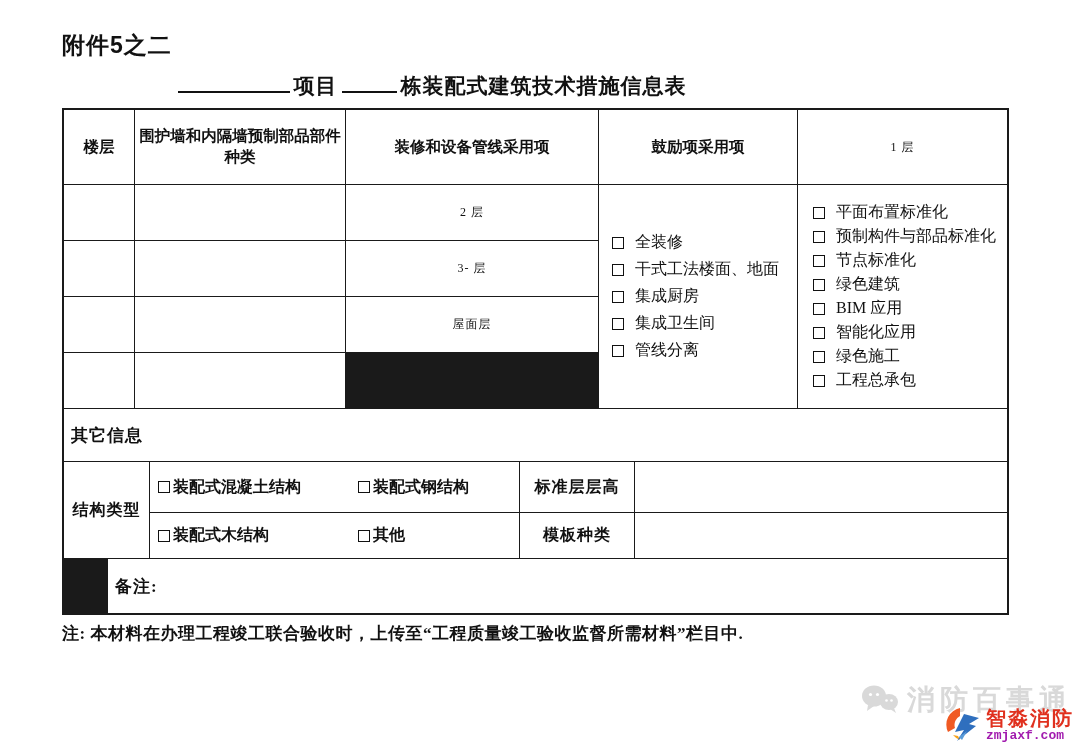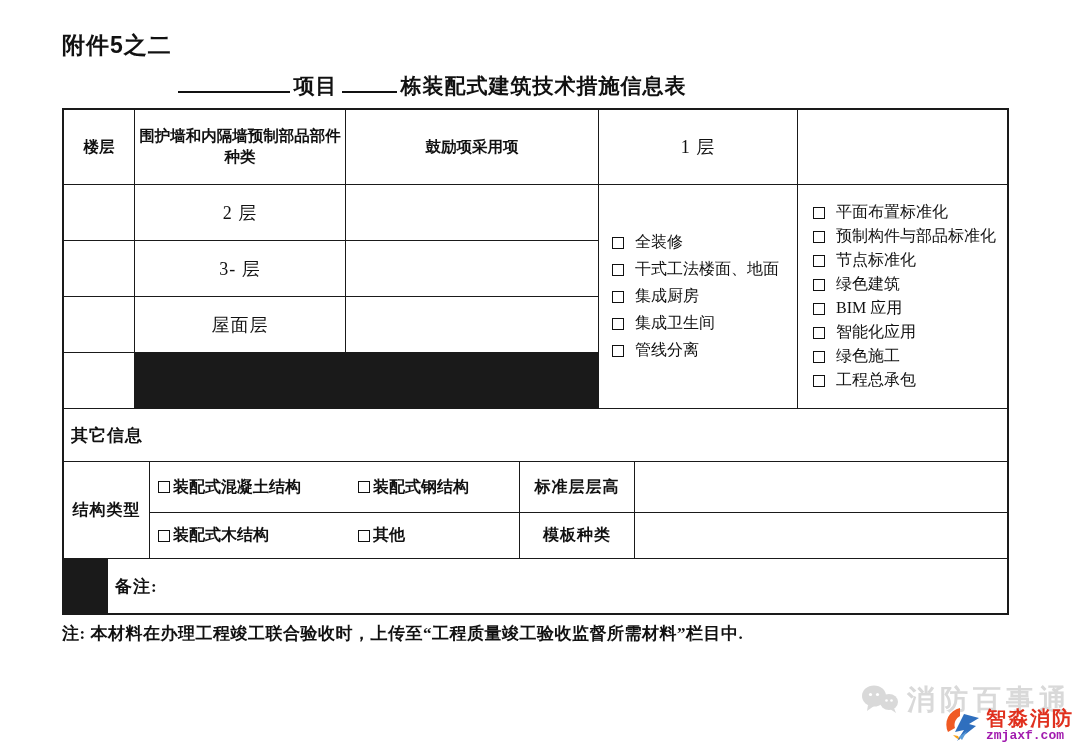--- a/index.html
+++ b/index.html
@@ -103,6 +103,7 @@
     <div class="sec grid-top">
       <div class="cell th">楼层</div>
       <div class="cell th">围护墙和内隔墙预制部品部件种类</div>
+      <div class="cell th">装修和设备管线采用项</div>
       <div class="cell th">鼓励项采用项</div>
 
       <div class="cell floor">1 层</div>

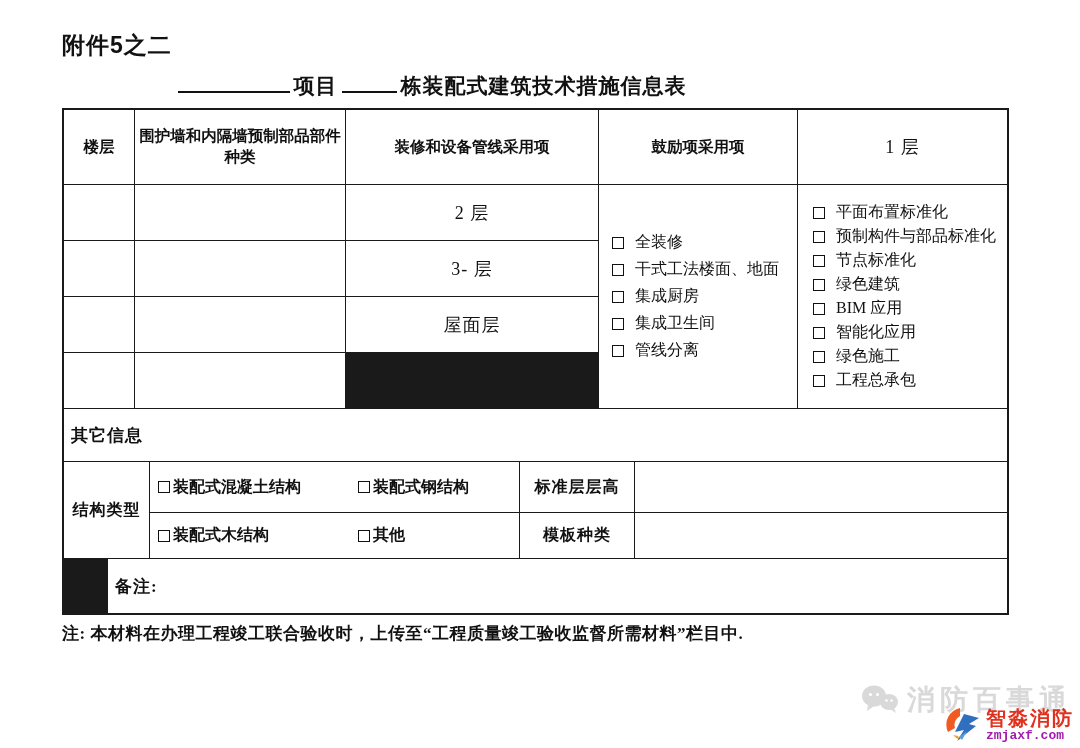--- a/index.html
+++ b/index.html
@@ -45,7 +45,7 @@
     font-family:"Liberation Sans","DejaVu Sans",sans-serif;
     font-weight:bold; font-size:15.5px; text-align:center; line-height:1.35; padding:2px;
   }
-  .floor { font-size:18px; letter-spacing:1px; }
+  .floor { font-size:12px; letter-spacing:1px; }
   .merged-c4 { grid-column:4; grid-row:2 / span 4; }
   .merged-c5 { grid-column:5; grid-row:2 / span 4; }
   .chk-list {

